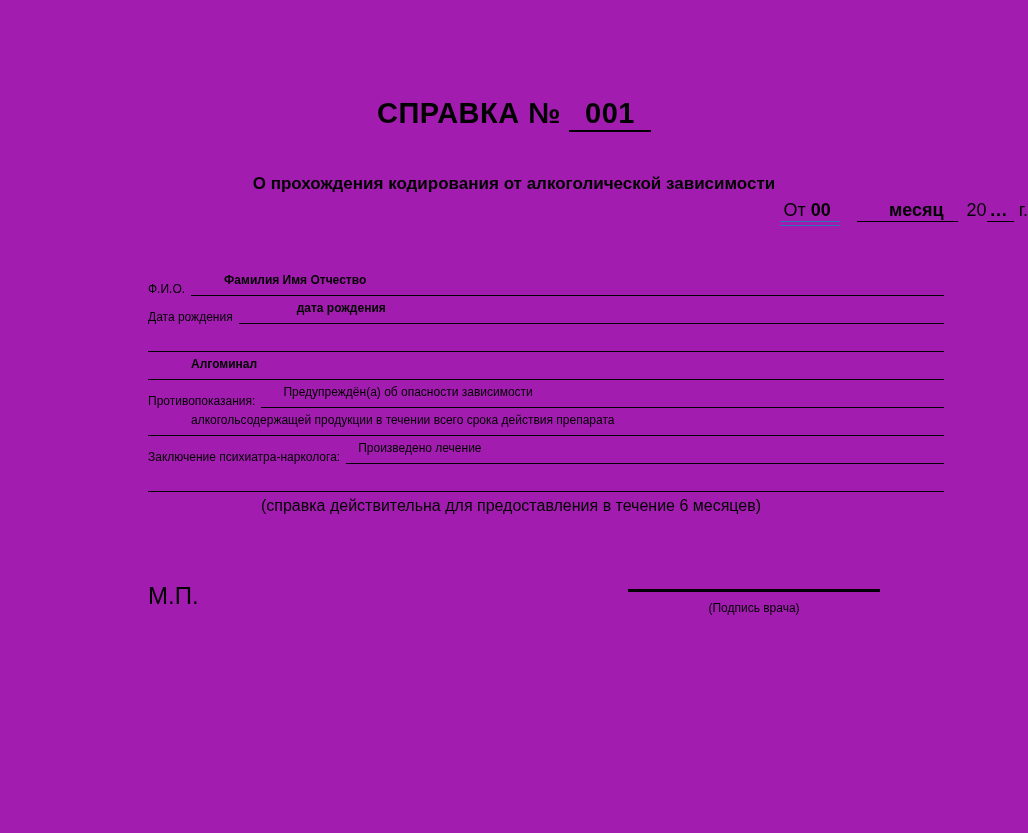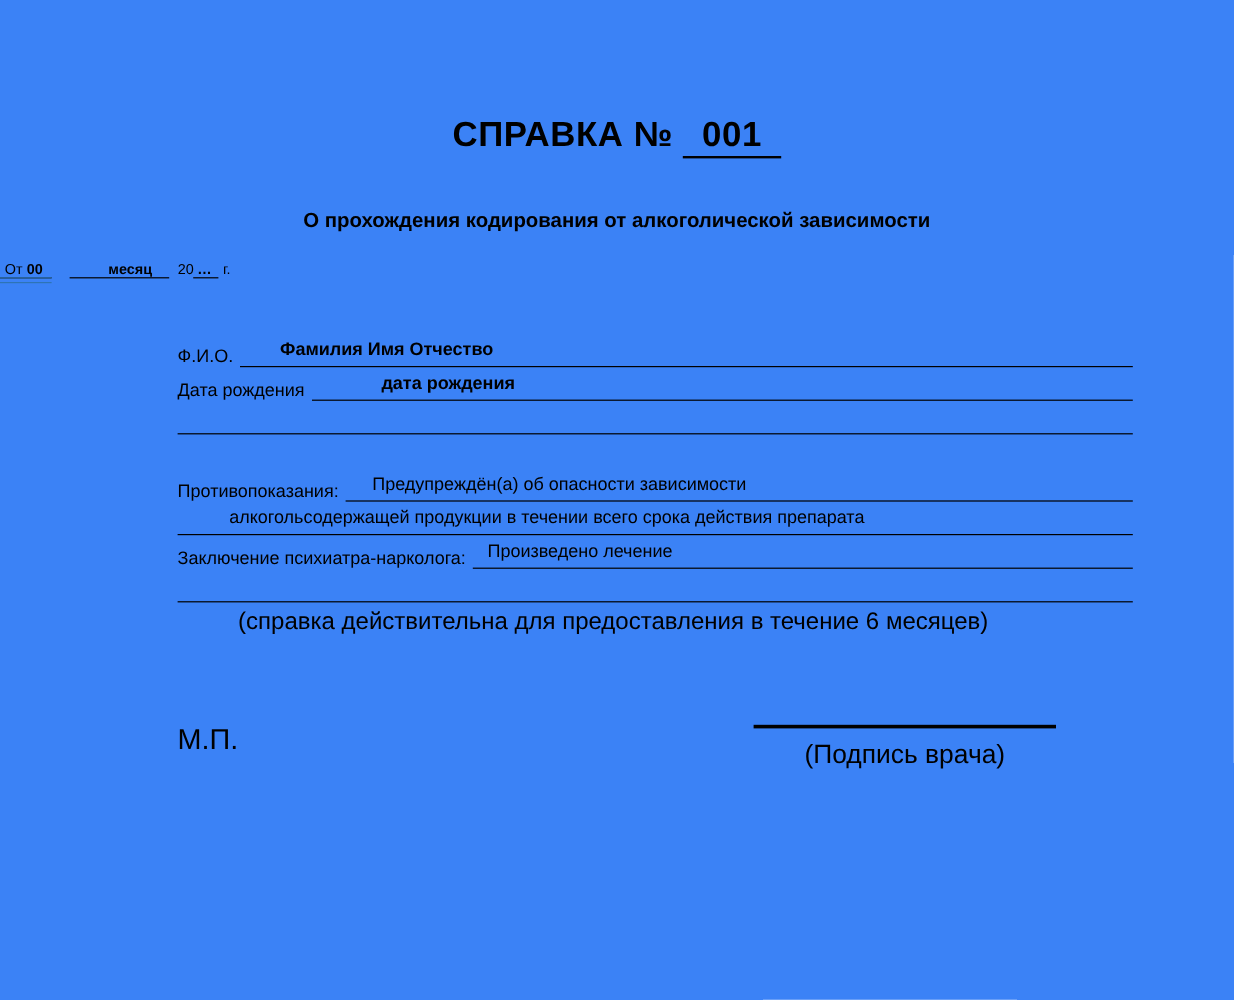--- a/index.html
+++ b/index.html
@@ -10,7 +10,7 @@
     color: #000000;
     font-family: "Liberation Sans", sans-serif;
   }
-  .page { position: relative; width: 1028px; height: 833px; overflow: hidden; background: #3b82f6; }
+  .page { position: relative; width: 1028px; height: 833px; overflow: hidden; background: #a21caf; }
 
   
   .title {

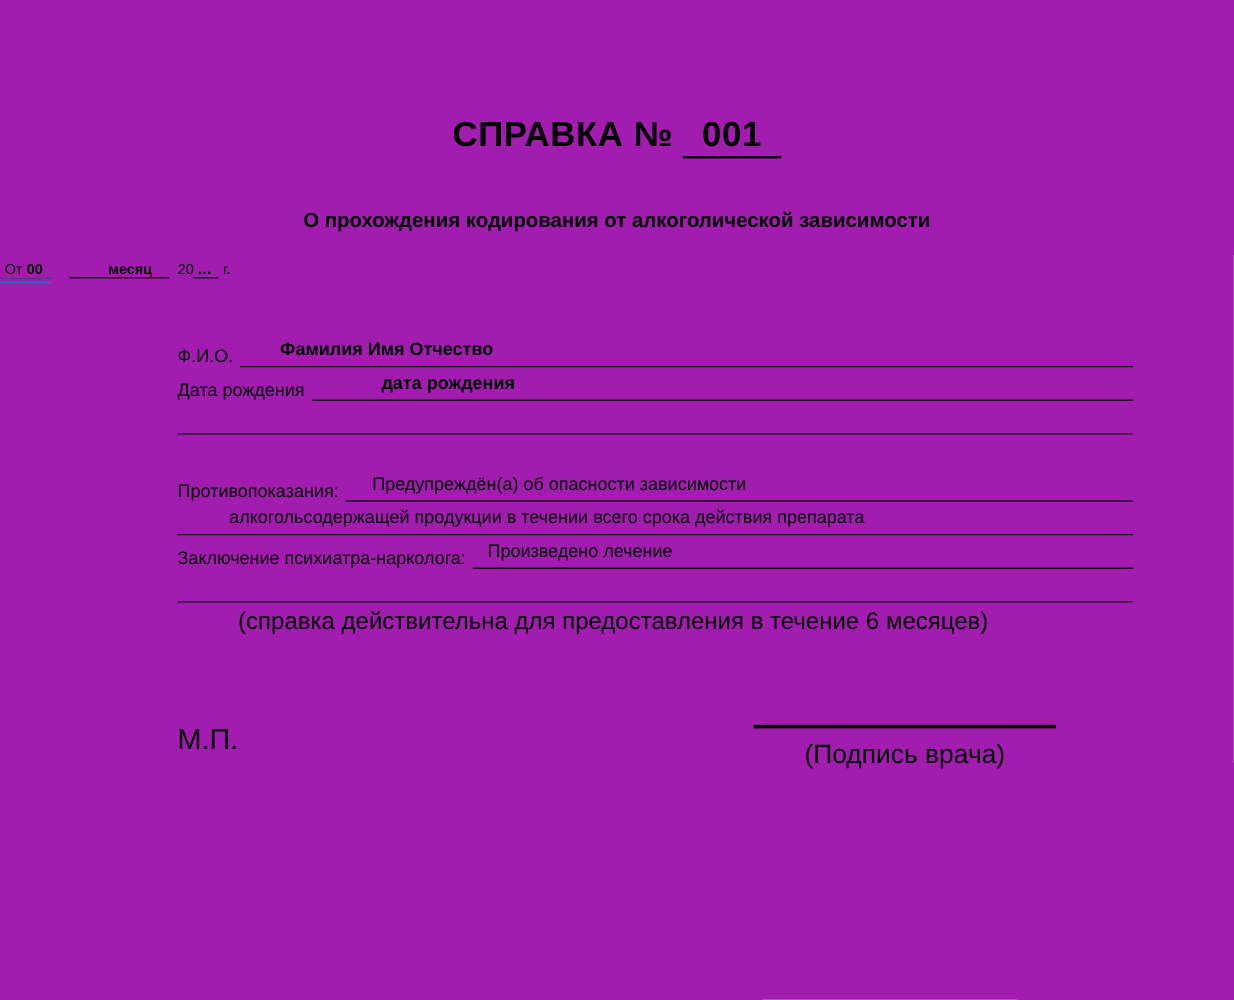--- a/index.html
+++ b/index.html
@@ -37,9 +37,9 @@
 
   
   .date-line {
-    margin-top: 23px;
-    text-align: left;
-    font-size: 12px;
+    margin-top: 6px;
+    text-align: right;
+    font-size: 18px;
   }
   .u { border-bottom: 1px solid #000; }
   .spell { position: relative; display: inline-block; padding: 0 4px; }

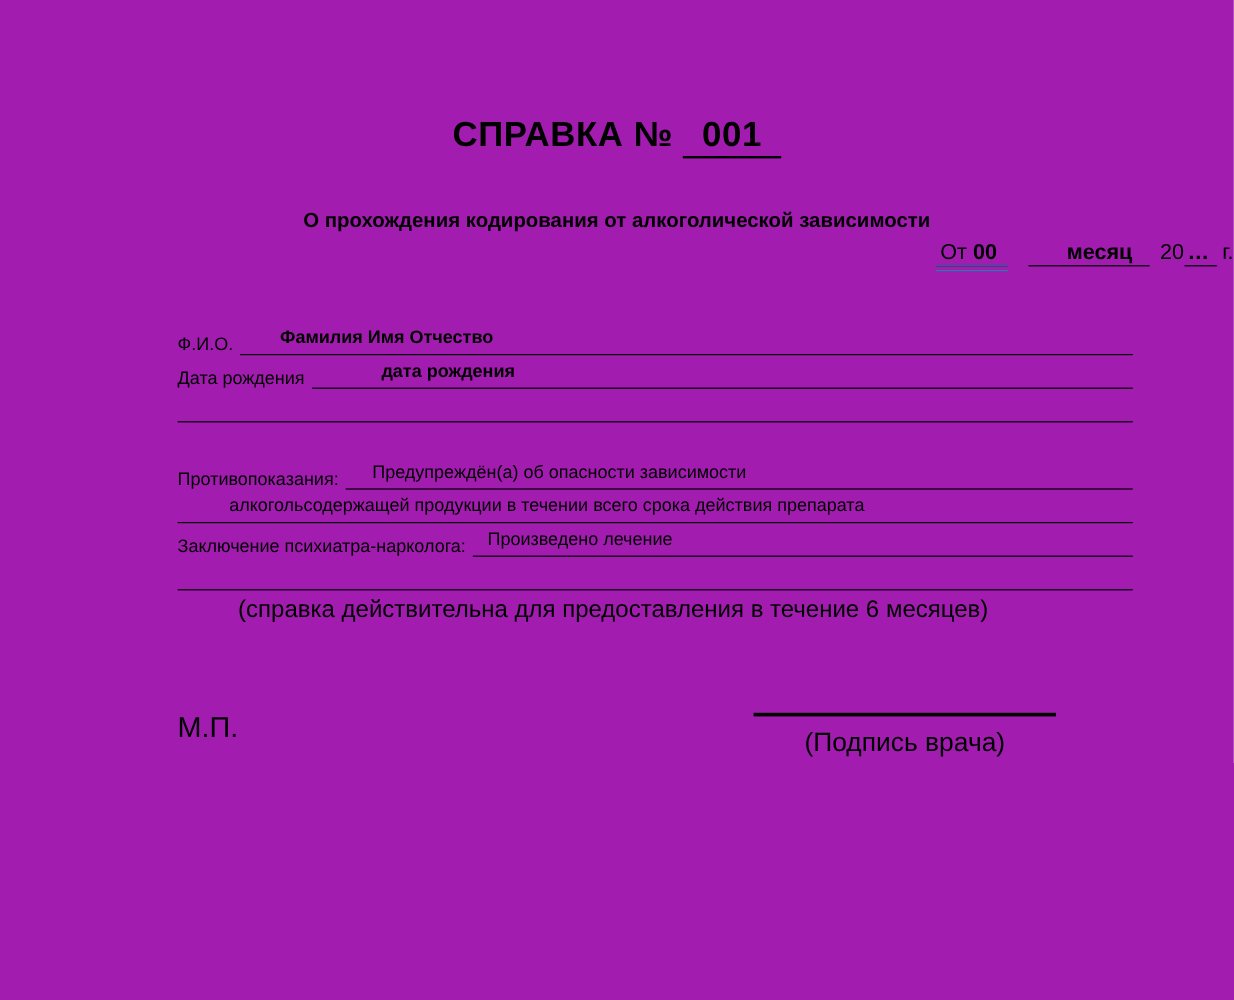--- a/index.html
+++ b/index.html
@@ -58,7 +58,7 @@
   .body-block {
     margin: 46px 0 0 148px;
     width: 796px;
-    font-size: 15px;
+    font-size: 12px;
   }
   .row { display: flex; align-items: flex-end; height: 28px; }
   .label { white-space: nowrap; padding-right: 6px; }

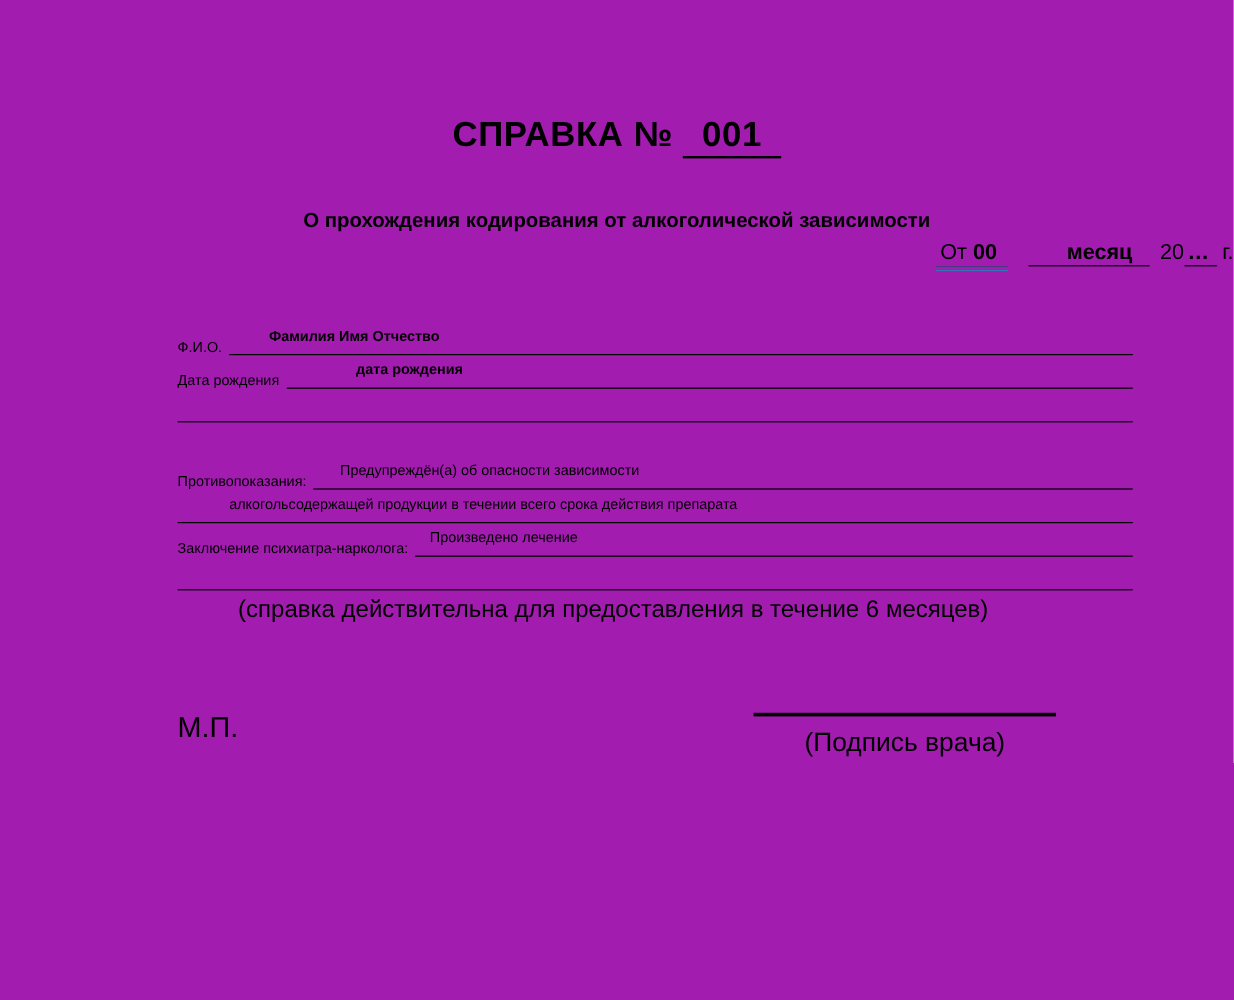--- a/index.html
+++ b/index.html
@@ -128,6 +128,9 @@
     </div>
 
     <div class="row">
+      <span class="fill">
+        <span class="val bold" style="padding-left:43px">Алгоминал</span>
+      </span>
     </div>
 
     <div class="row">

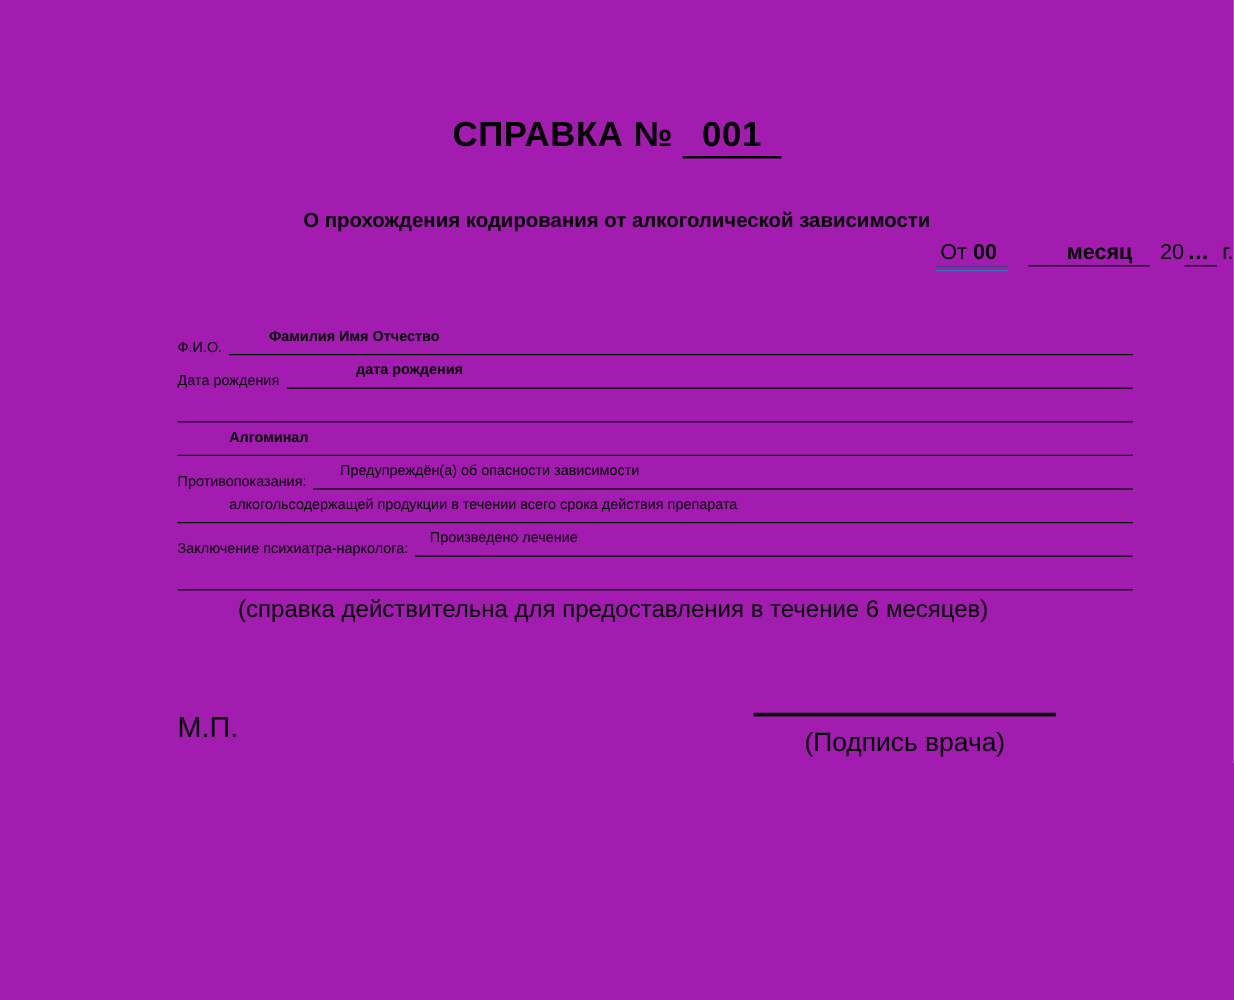--- a/index.html
+++ b/index.html
@@ -71,7 +71,7 @@
     width: 796px;
     margin: 5px 0 0 148px;
     text-align: center;
-    font-size: 20px;
+    font-size: 16px;
     transform: translateX(-35px);
   }
 

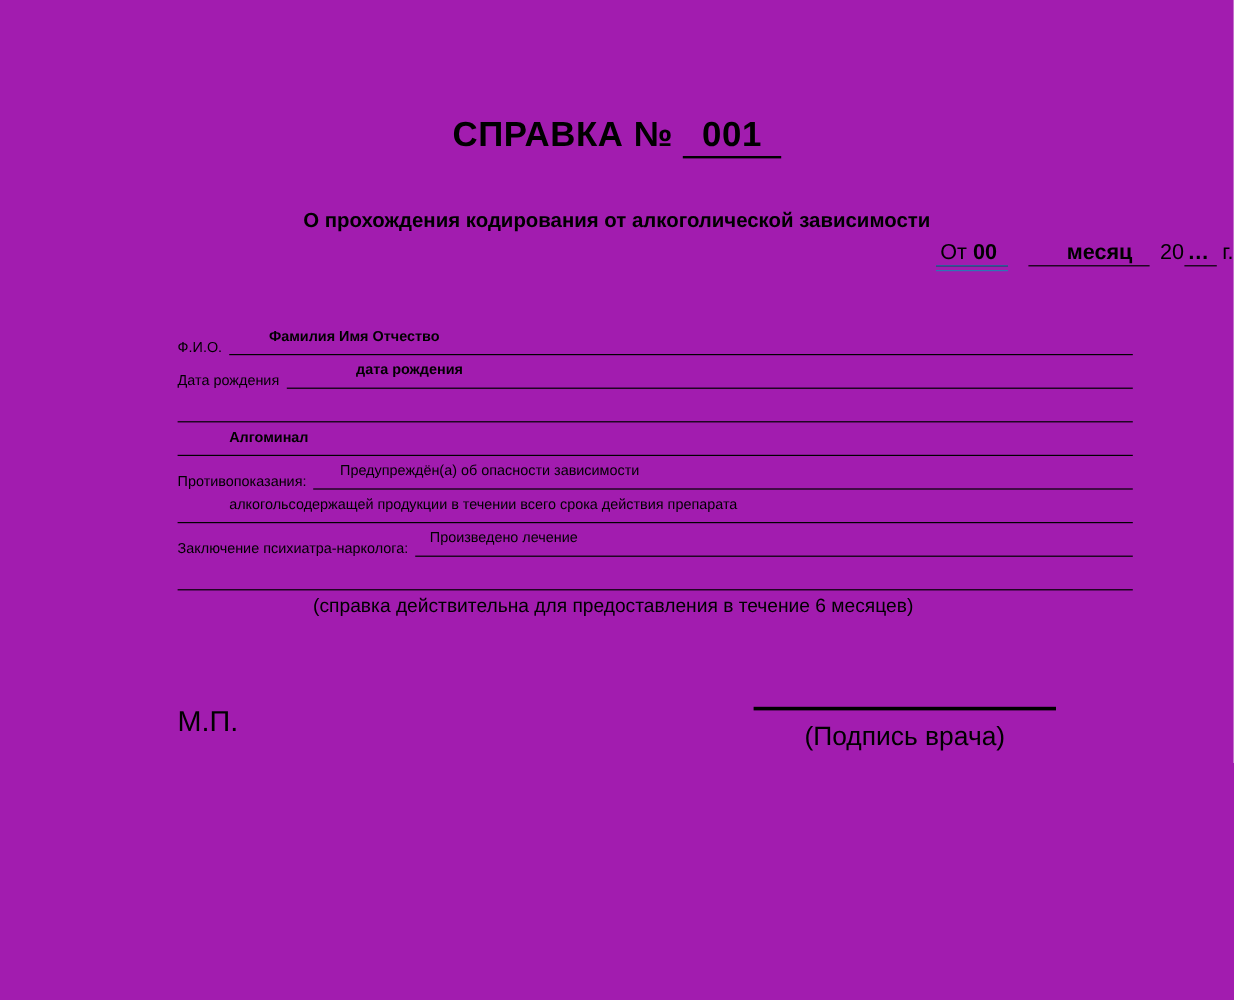--- a/index.html
+++ b/index.html
@@ -86,7 +86,7 @@
   .stamp { font-size: 24px; }
   .sig { margin-right: 64px; margin-top: 12px; text-align: center; }
   .sig-line { width: 252px; height: 0; border-bottom: 3px solid #000; }
-  .sig-caption { font-size: 22px; margin-top: 9px; }
+  .sig-caption { font-size: 12px; margin-top: 9px; }
 </style>
 </head>
 <body>

